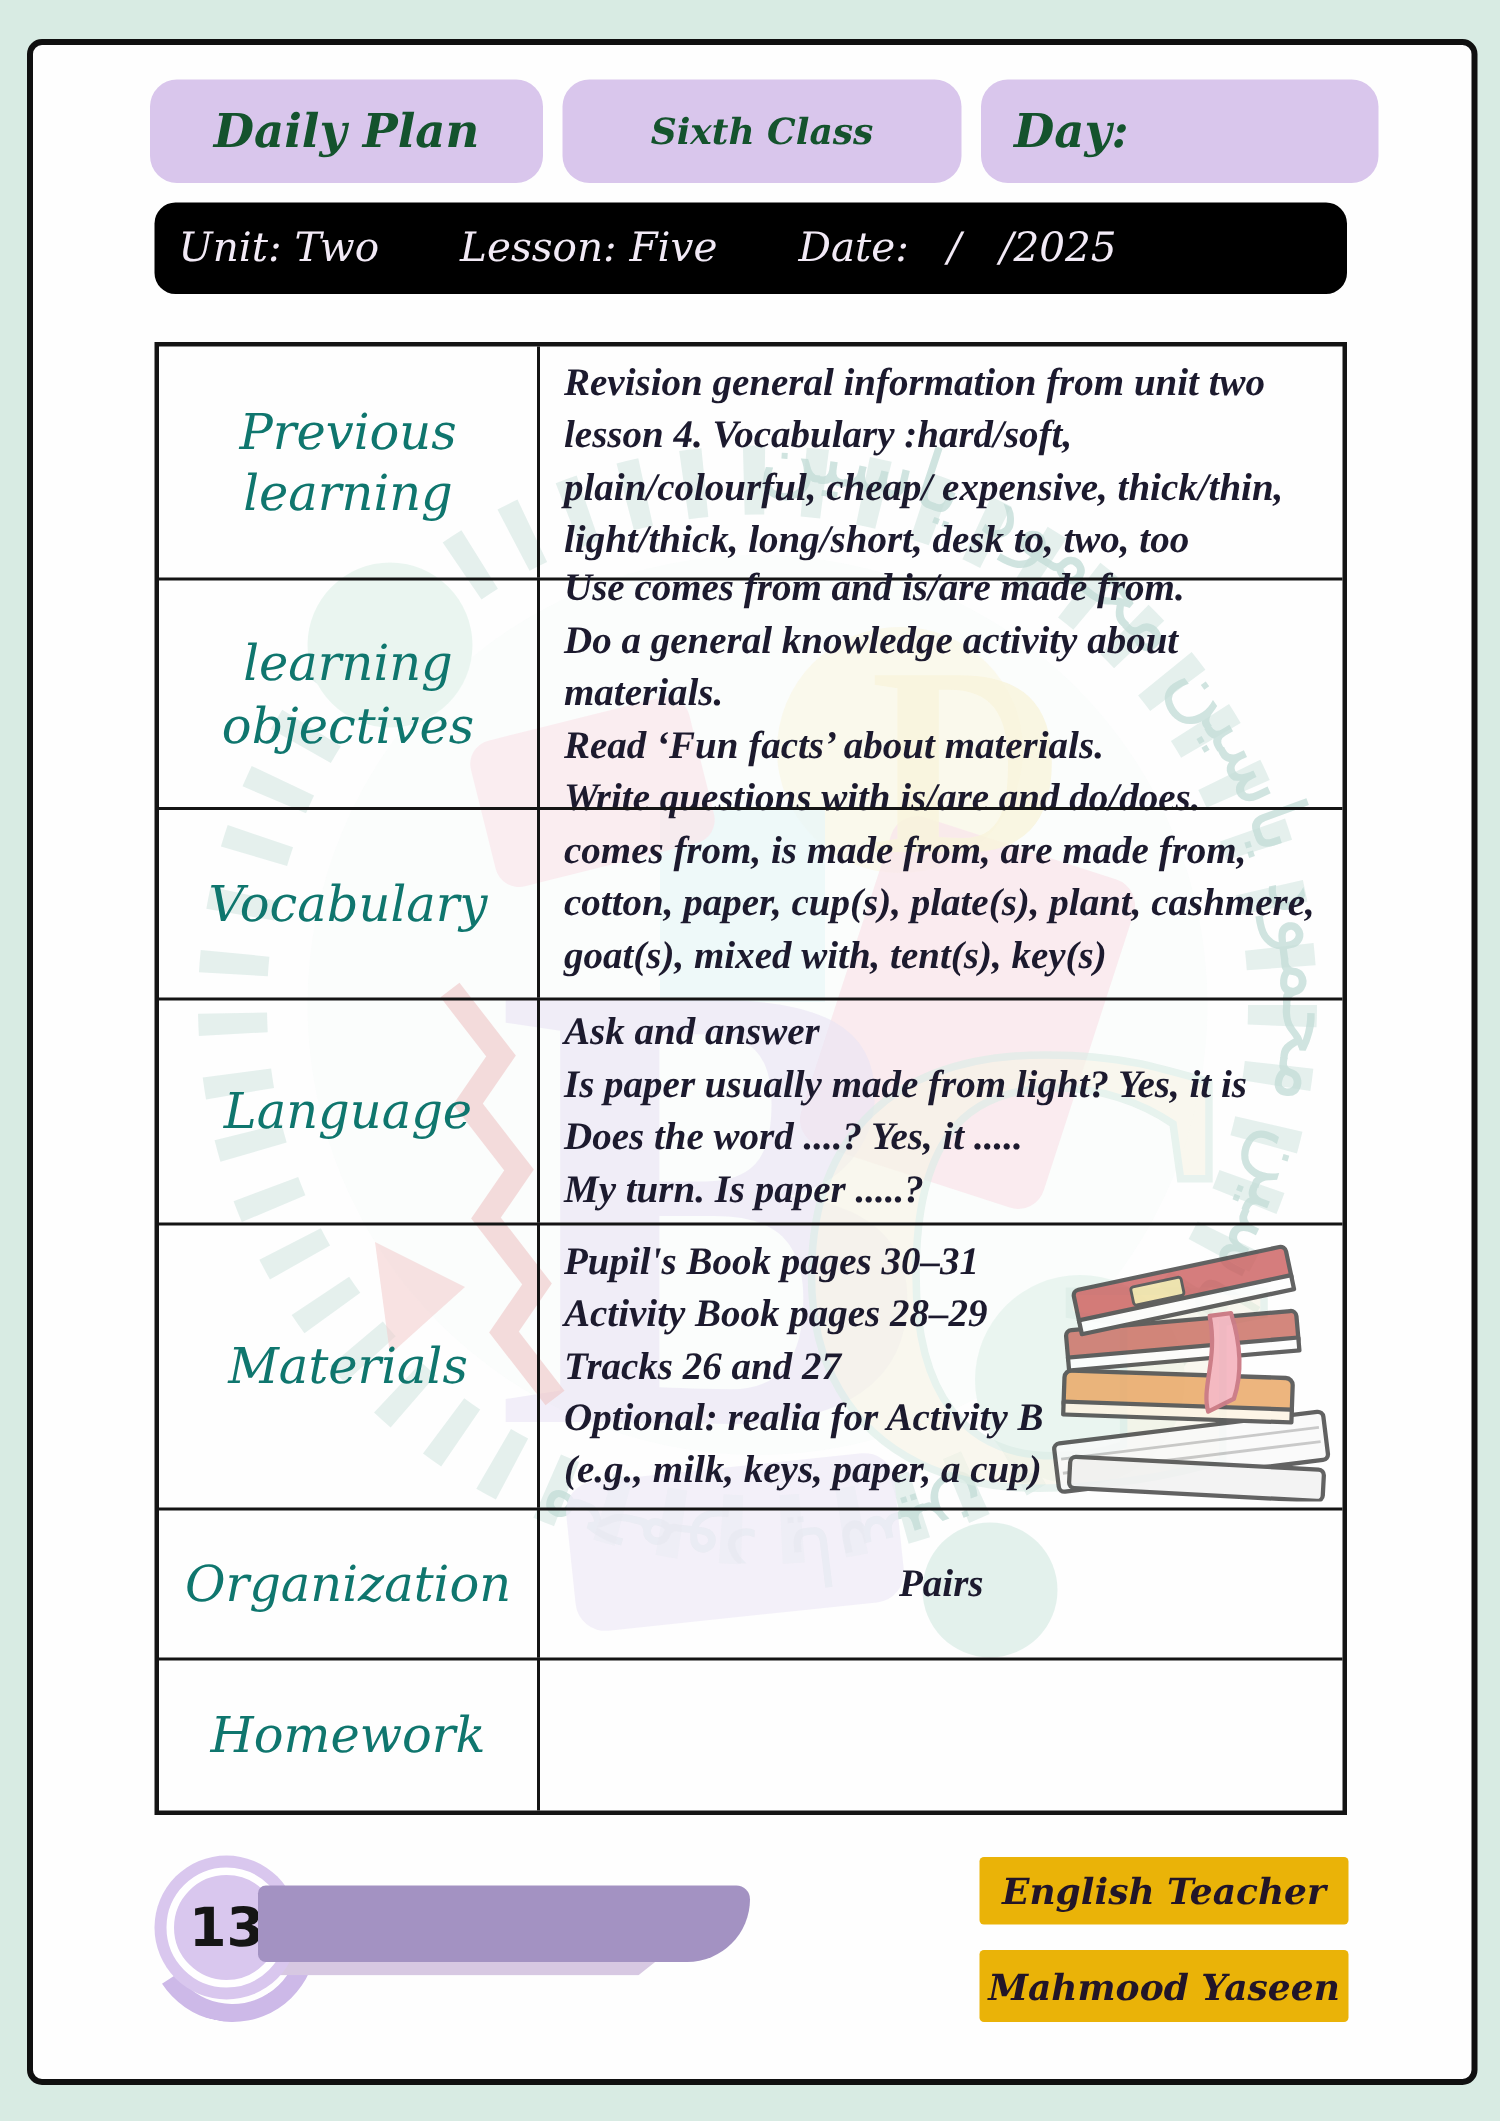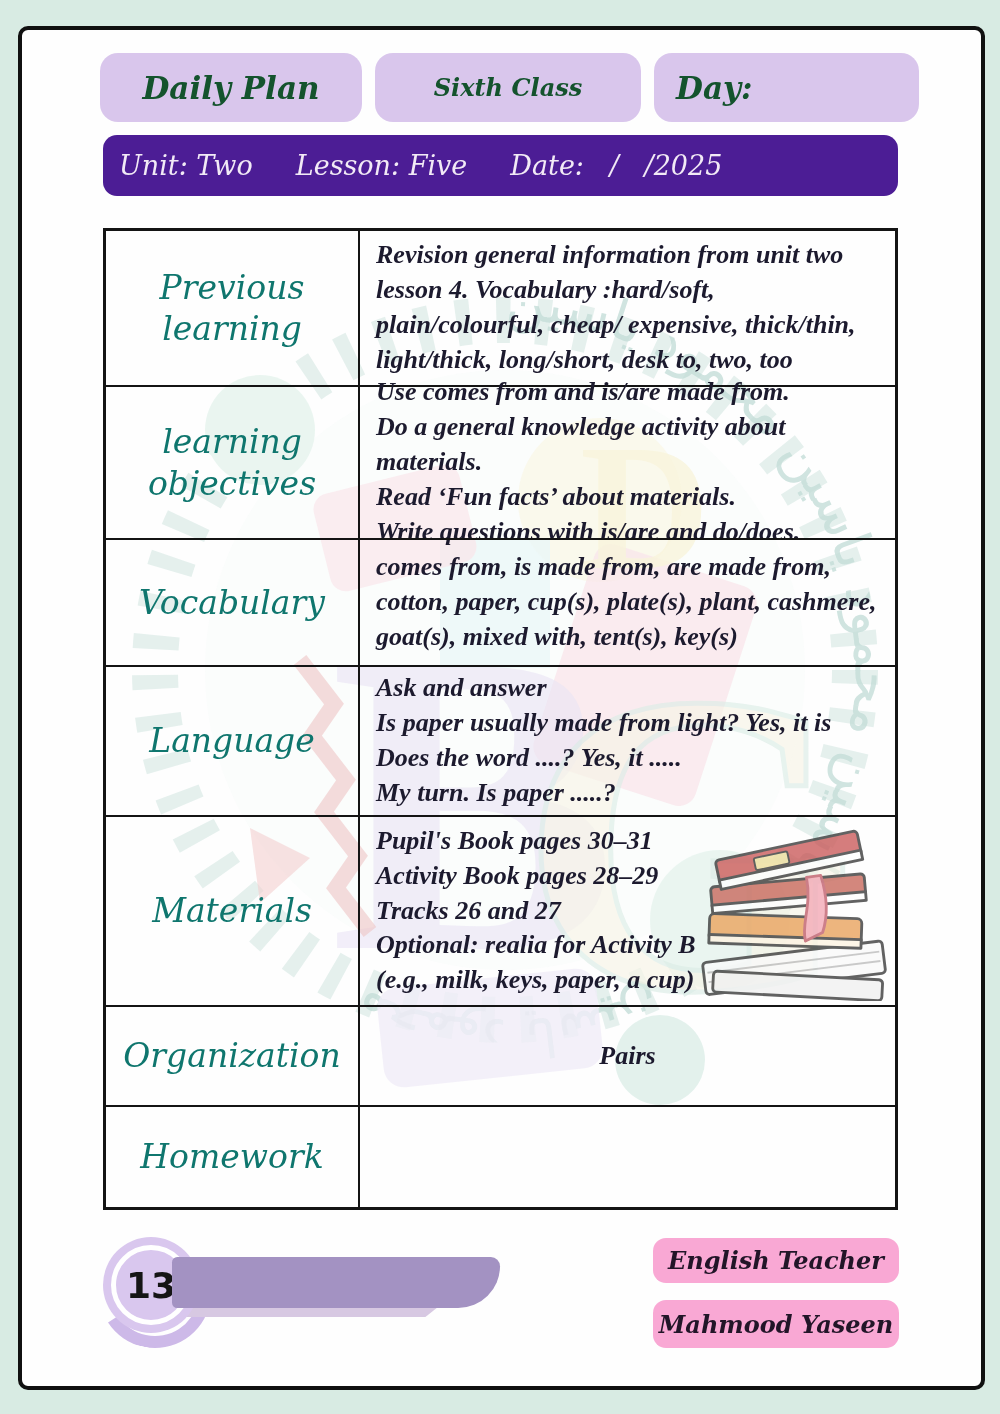--- a/index.html
+++ b/index.html
@@ -33,8 +33,8 @@
     justify-content:flex-start;padding-left:22px;box-sizing:border-box;}
   #info-bar{
     position:absolute;left:103px;top:135px;width:795px;height:61px;
-    box-sizing:border-box;background:#4c1d95;border-radius:14px;
-    display:flex;align-items:center;gap:43px;padding:0 16px;
+    box-sizing:border-box;background:#000000;border-radius:14px;
+    display:flex;align-items:center;gap:54px;padding:0 16px;
     color:#f2eaf6;font-style:italic;font-size:27px;
     font-family:"DejaVu Serif",serif;z-index:2;
   }

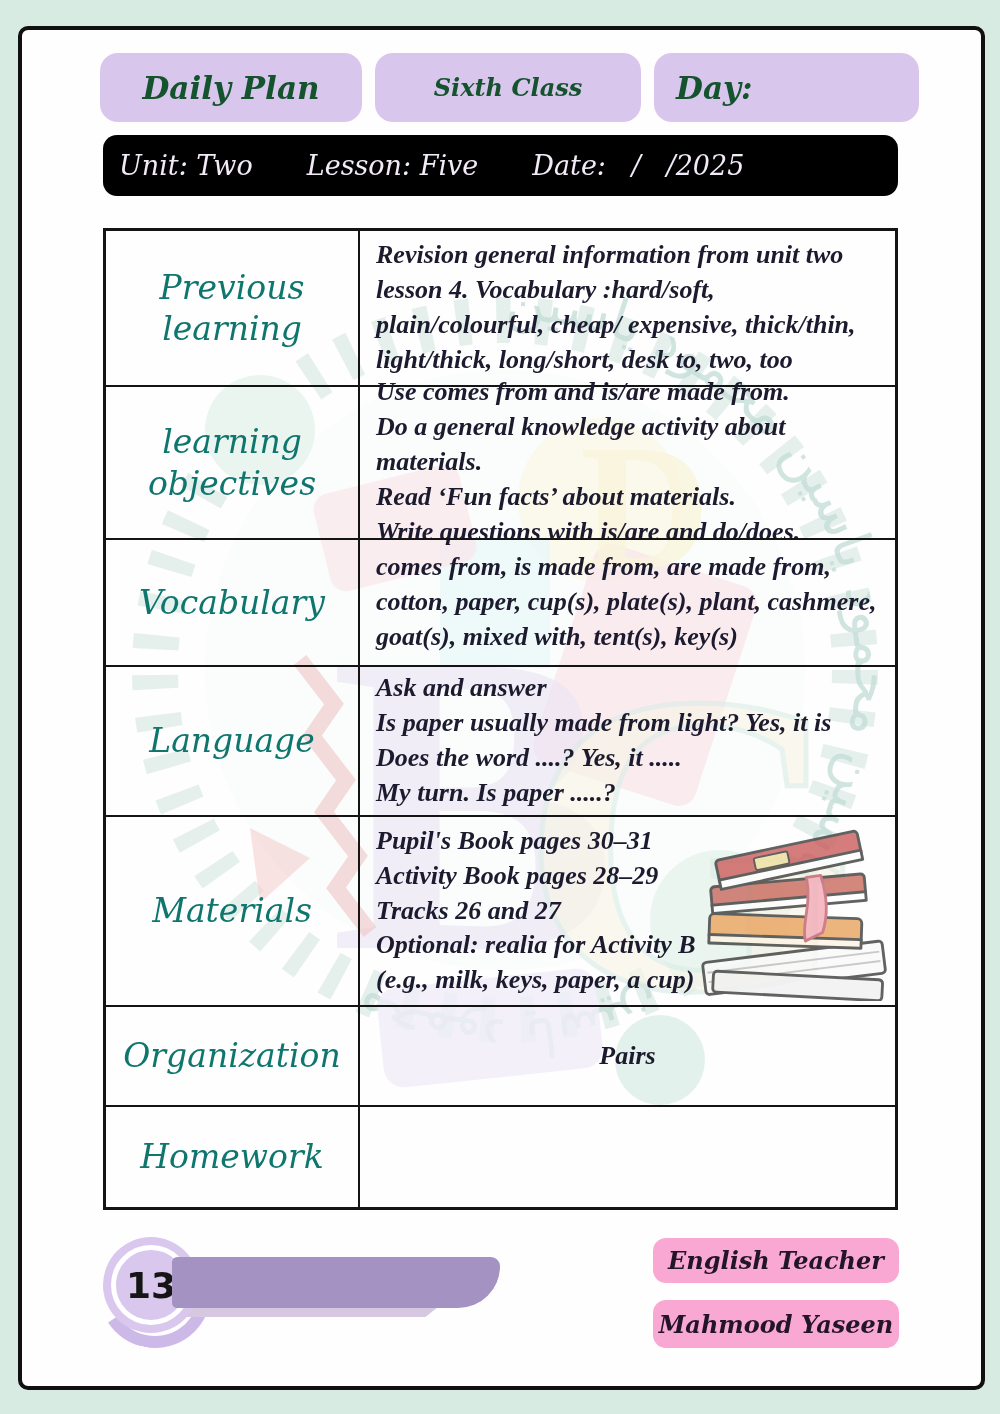--- a/index.html
+++ b/index.html
@@ -95,7 +95,7 @@
     clip-path:polygon(0 0,100% 0,95% 100%,0 100%);z-index:3;
   }
   .footer-pill{
-    background:#f9a8d4;border-radius:13px;display:flex;align-items:center;justify-content:center;
+    background:#eab308;border-radius:3px;display:flex;align-items:center;justify-content:center;
     color:#221528;font-style:italic;font-weight:bold;font-size:24px;
     font-family:"DejaVu Serif",serif;
   }

